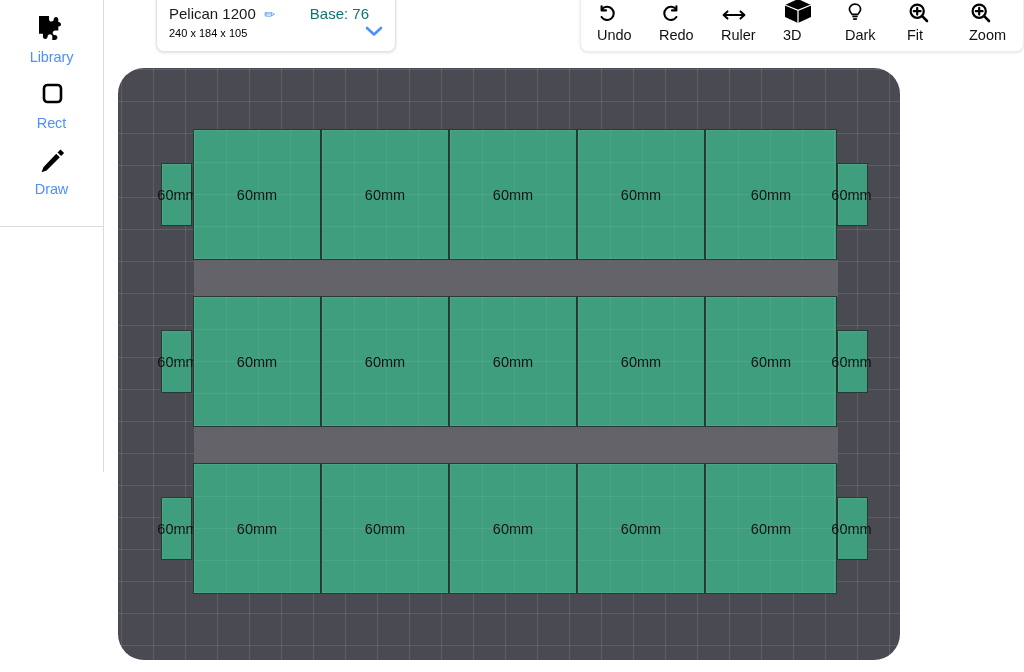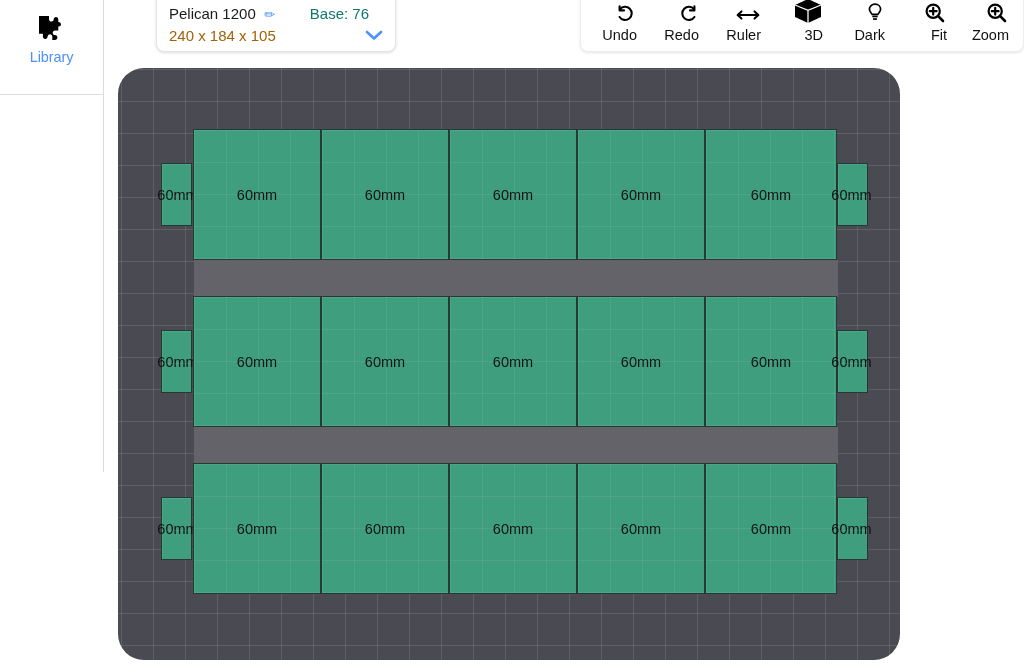--- a/index.html
+++ b/index.html
@@ -71,7 +71,7 @@
   .card-name { font-size: 15px; color: #1a1a1a; }
   .pencil { color: #4d90fe; margin-left: 4px; font-size: 13px; }
   .card-base { font-size: 15px; color: #0f766e; padding-right: 14px; }
-  .card-dims { font-size: 15px; color: #a16207; margin-top: 4px; }
+  .card-dims { font-size: 11px; color: #000000; margin-top: 4px; }
   .chev {
     color: #4d90fe; font-size: 16px; font-weight: bold;
     line-height: 10px;

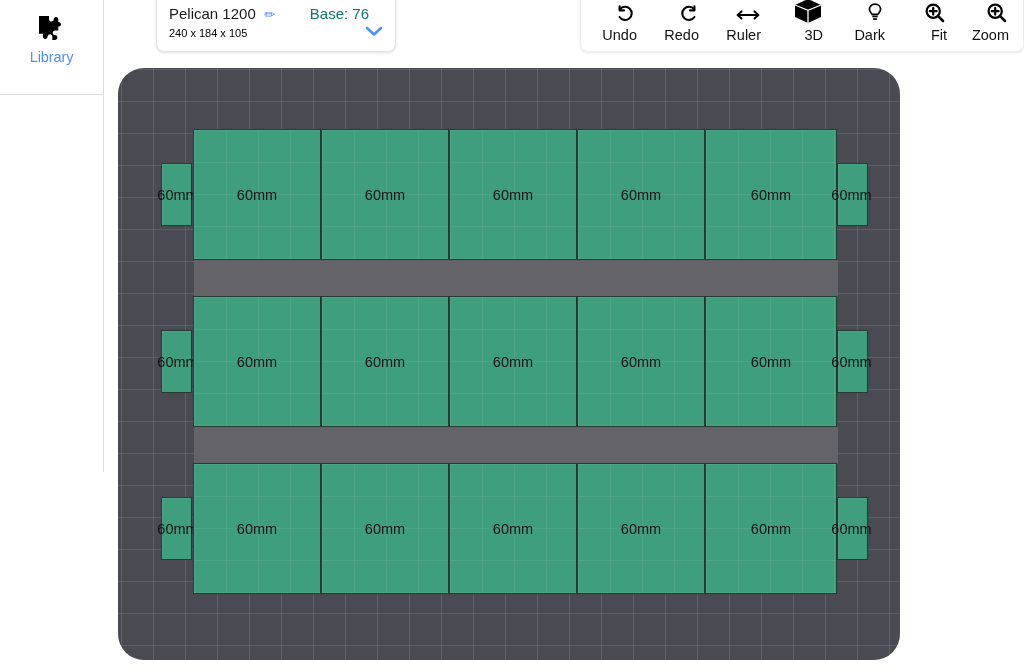--- a/index.html
+++ b/index.html
@@ -92,7 +92,7 @@
   }
   .tool {
     display: flex; flex-direction: column;
-    align-items: flex-end; justify-content: center;
+    align-items: flex-start; justify-content: center;
     cursor: pointer; width: 40px;
   }
   .tool-icon {

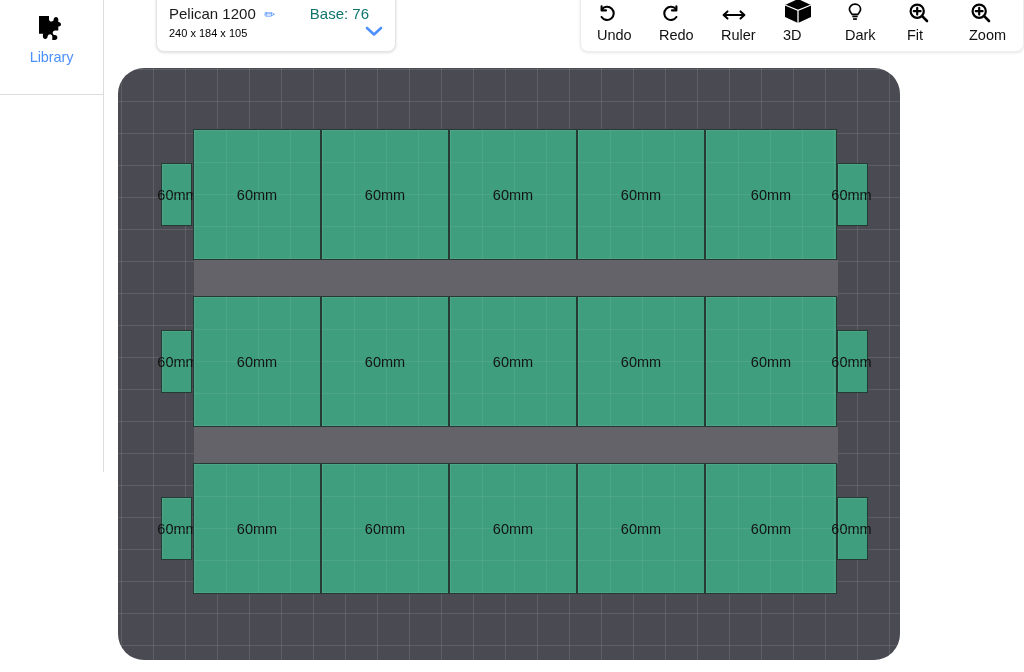--- a/index.html
+++ b/index.html
@@ -168,6 +168,14 @@
     </div>
 
 
+    <div class="side-item">
+      <span class="side-icon">
+        <svg width="34" height="30" viewBox="0 0 34 30">
+          <rect x="9" y="5" width="17" height="17" rx="3.5" ry="3.5" fill="none" stroke="#000" stroke-width="2.6"></rect>
+        </svg>
+      </span>
+      <span class="side-label">Rect</span>
+    </div>
 
 
 

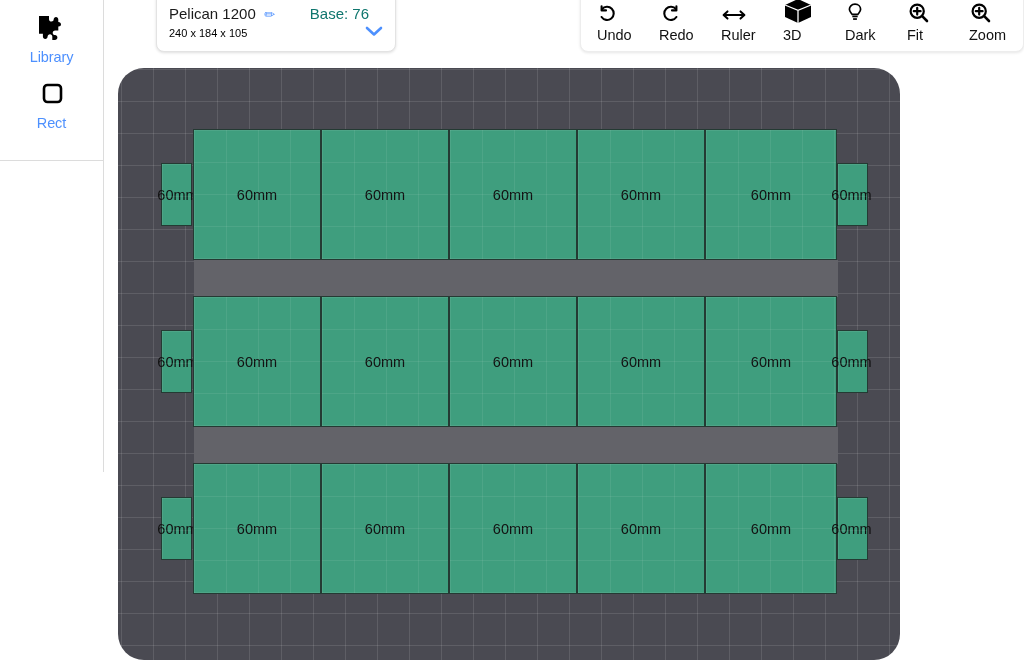--- a/index.html
+++ b/index.html
@@ -178,6 +178,14 @@
     </div>
 
 
+    <div class="side-item">
+      <span class="side-icon">
+        <svg width="34" height="30" viewBox="0 0 34 30">
+          <path fill="#000" d="M25.5 3.4l3.6 3.6-3 3-3.6-3.6 3-3zM21.2 7.7l3.6 3.6L11.6 24.5 6.6 26.2l1.8-5L21.2 7.7z"></path>
+        </svg>
+      </span>
+      <span class="side-label">Draw</span>
+    </div>
 
 
     <div id="side-divider"></div>

